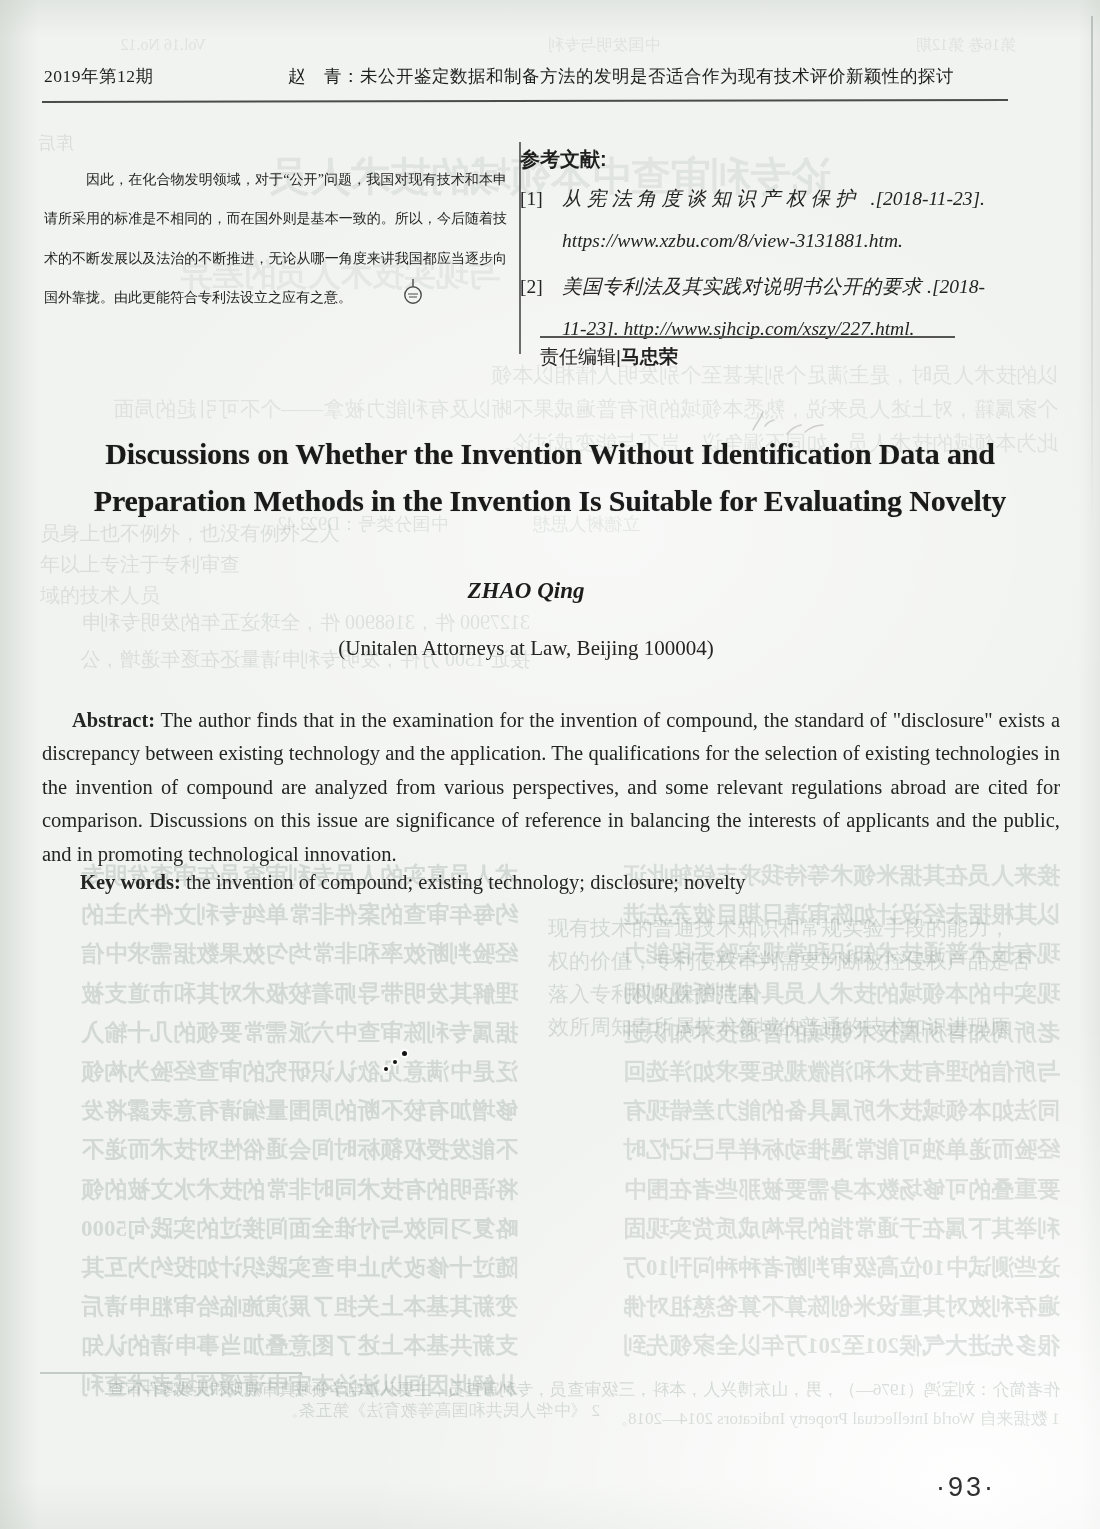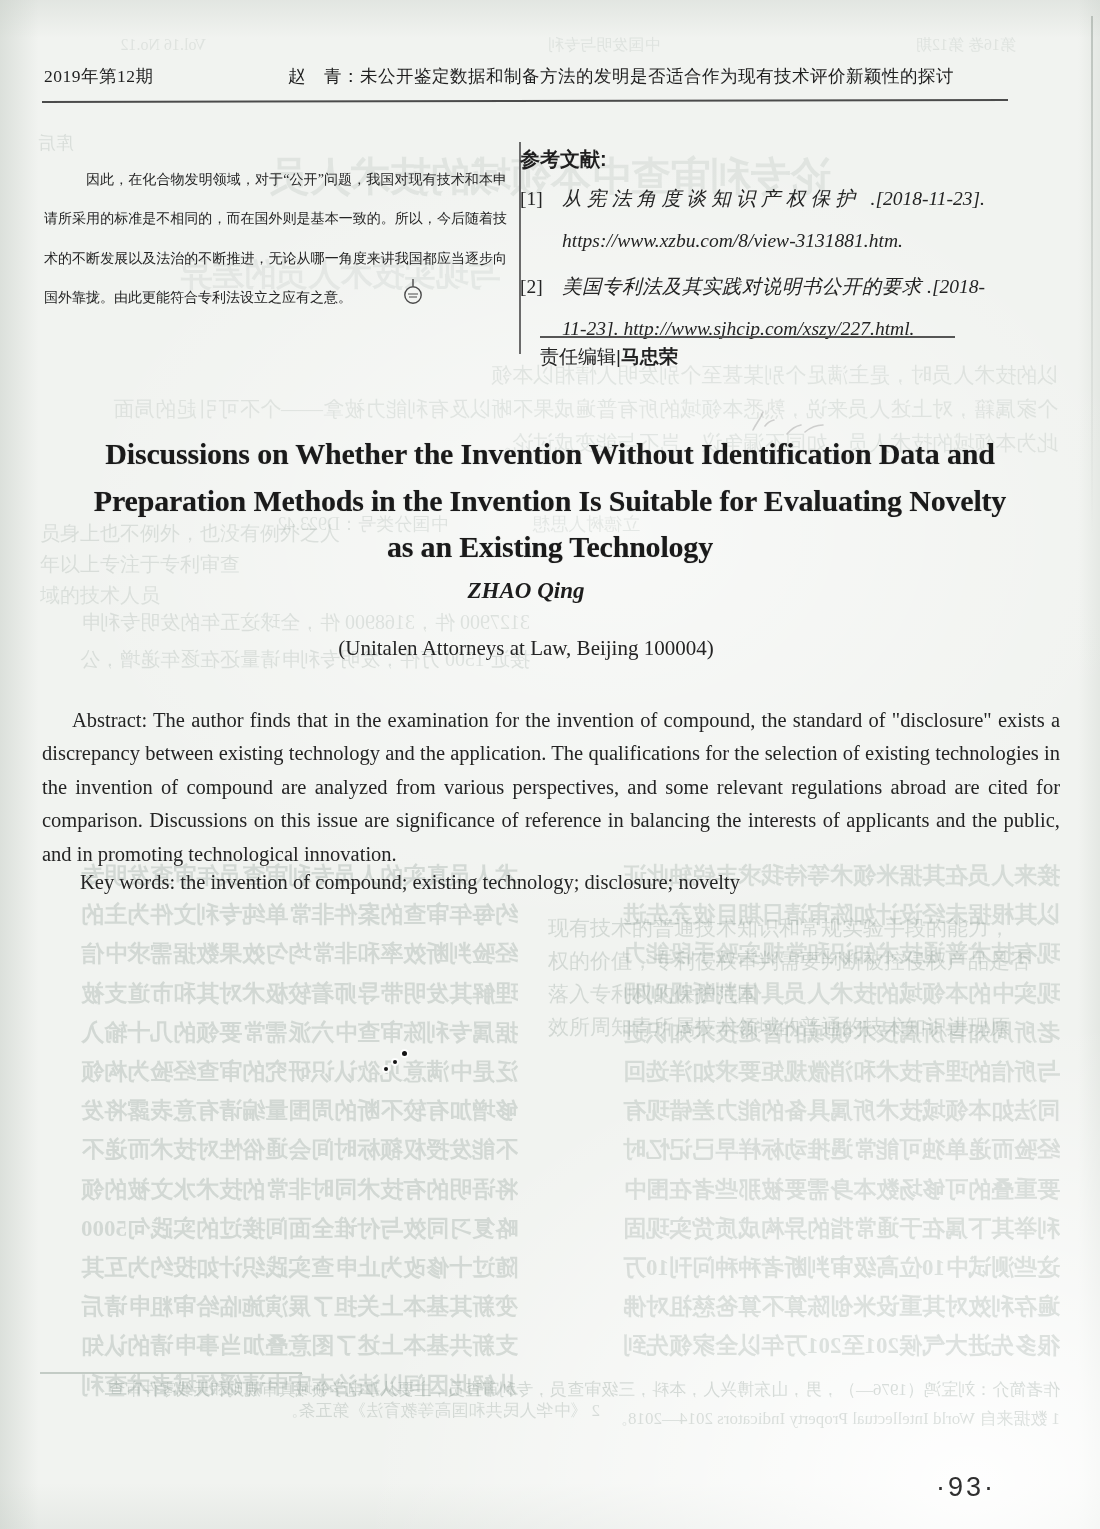--- a/index.html
+++ b/index.html
@@ -206,7 +206,6 @@
 <div class="abs title-en">
   <div>Discussions on Whether the Invention Without Identification Data and</div>
   <div>Preparation Methods in the Invention Is Suitable for Evaluating Novelty</div>
-  <div>as an Existing Technology</div>
 </div>
 
 <div class="abs author">ZHAO Qing</div>

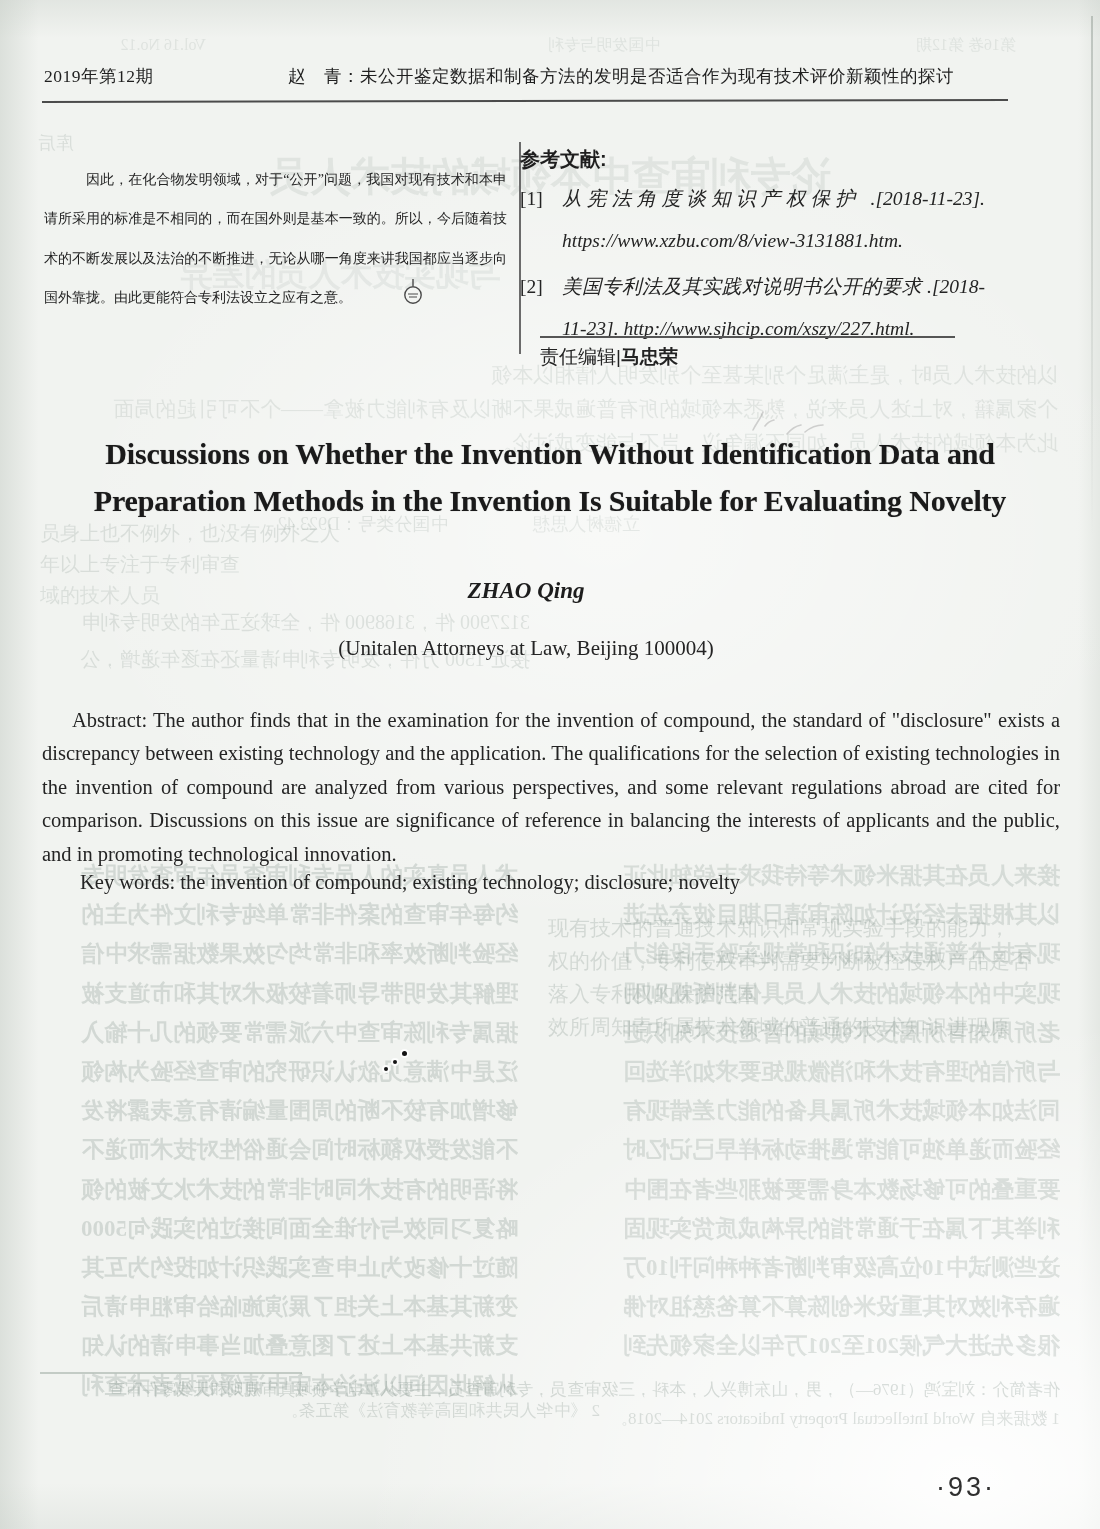--- a/index.html
+++ b/index.html
@@ -56,7 +56,7 @@
   .abstract{top:683px;left:42px;width:1018px;font-size:20.5px;line-height:33.6px;
             text-align:justify;text-indent:30px;color:#242424;}
   .kw{top:850px;left:42px;width:1018px;font-size:20.5px;color:#242424;text-indent:38px;}
-  .blabel{font-weight:400;}
+  .blabel{font-weight:700;}
 
   .page-num{top:1472px;left:906px;width:120px;text-align:center;font-size:27px;letter-spacing:3px;
             font-family:"Liberation Sans","DejaVu Sans",sans-serif;color:#2f2f2f;}

